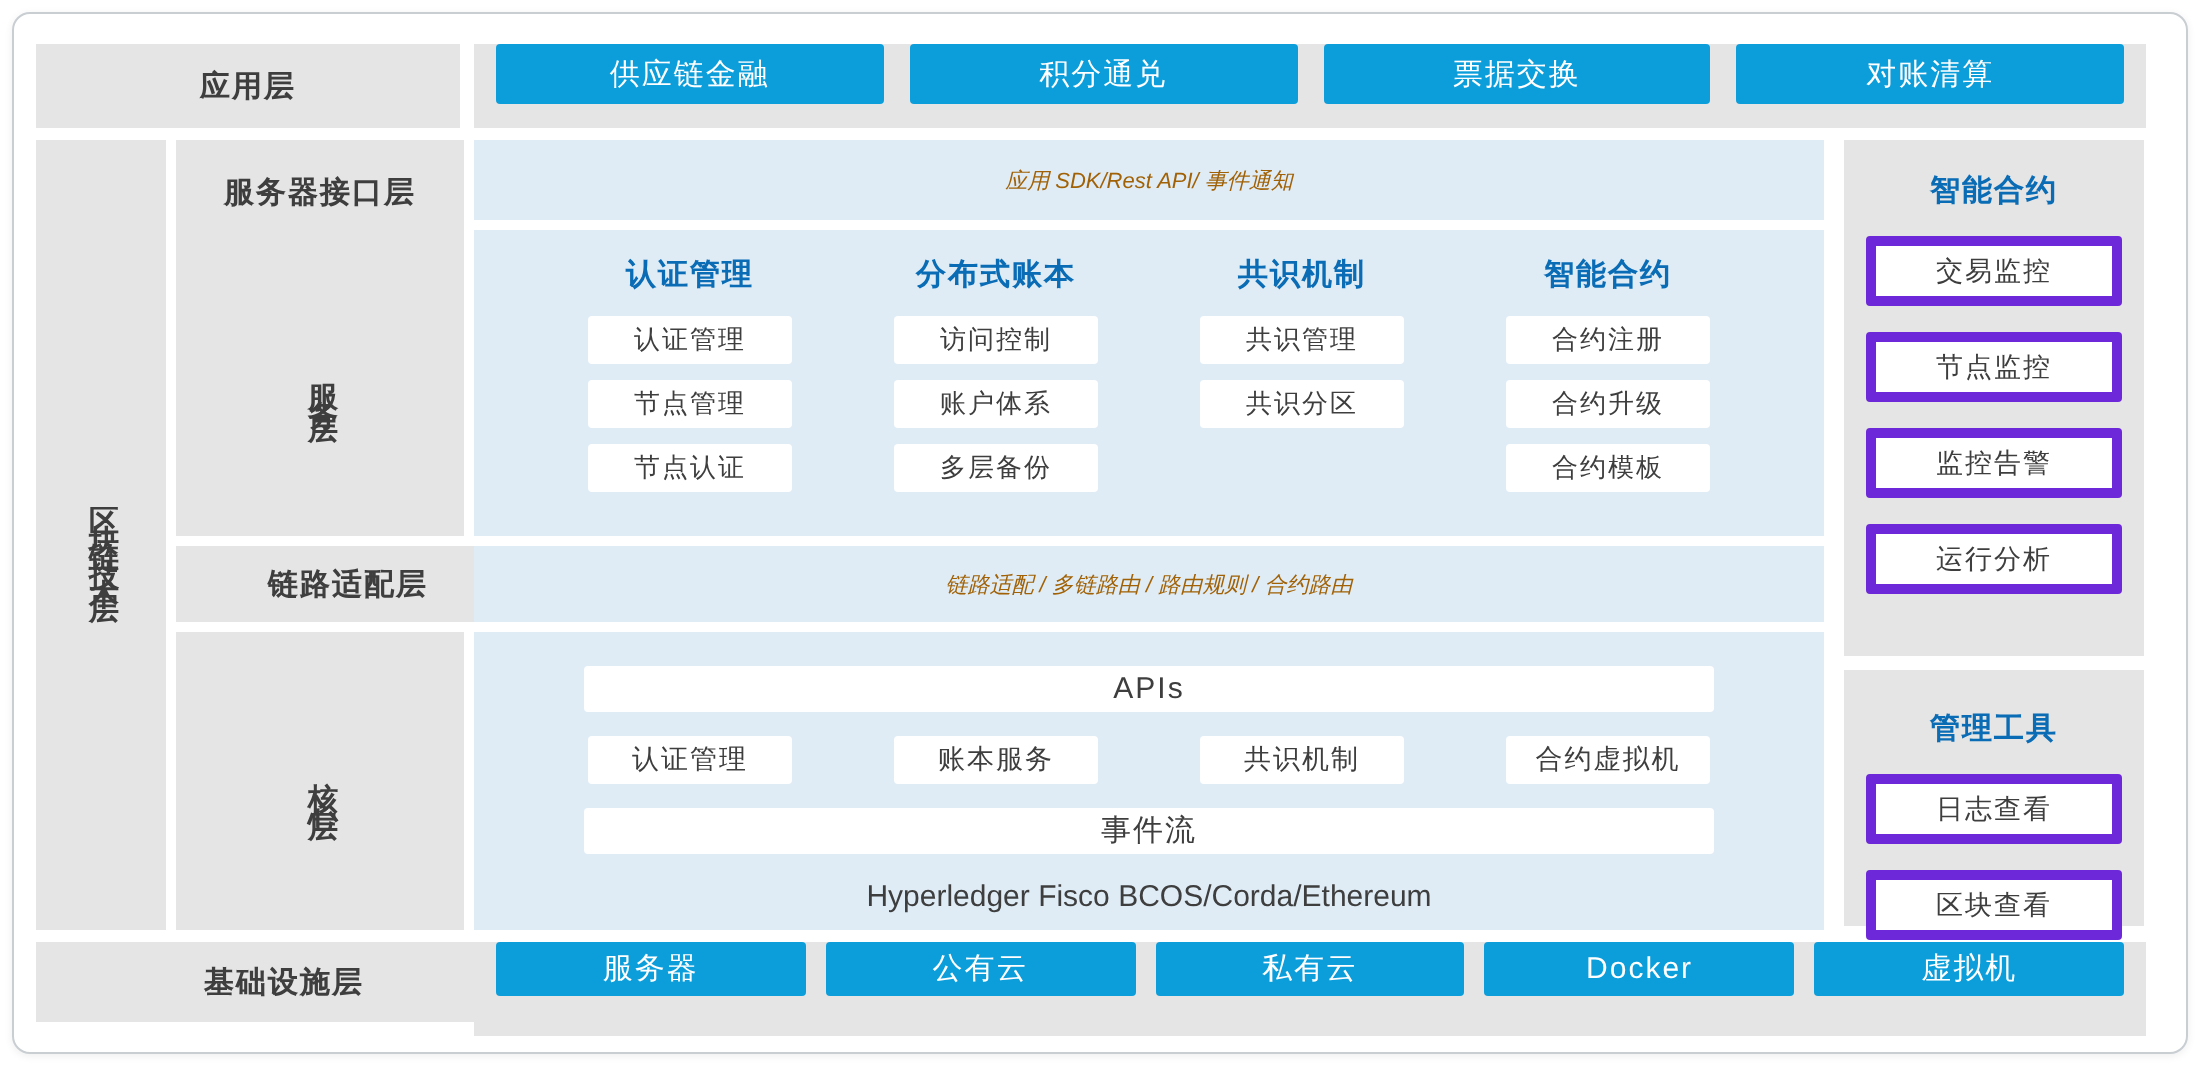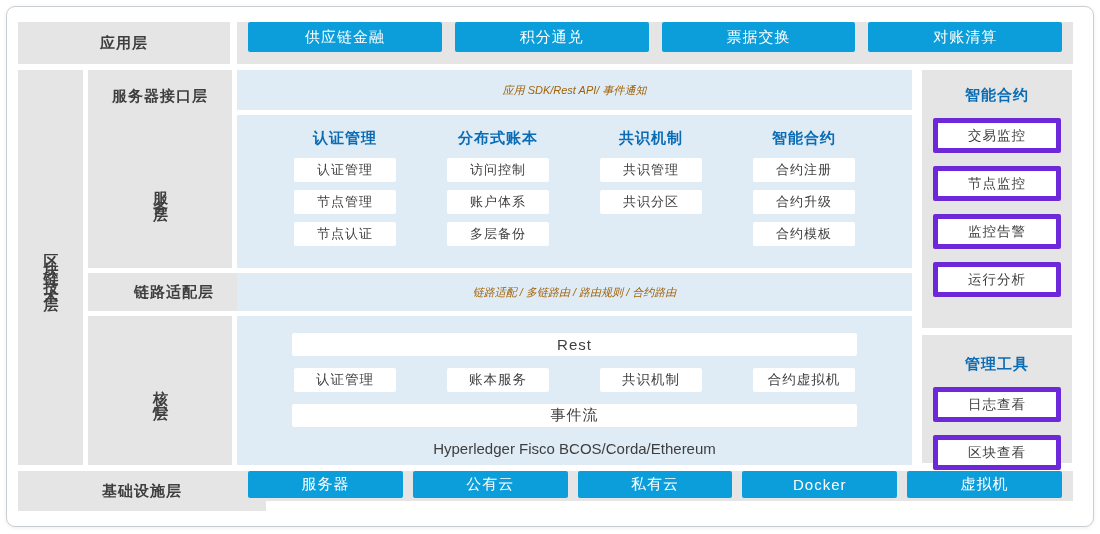--- a/index.html
+++ b/index.html
@@ -127,7 +127,7 @@
   <div class="abs bluepanel centerline" style="left:237px;top:273px;width:675px;height:38px;">链路适配 / 多链路由 / 路由规则 / 合约路由</div>
 
   <div class="abs bluepanel" style="left:237px;top:316px;width:675px;height:149px;padding-top:17px;">
-    <div class="core-bar">Rest</div>
+    <div class="core-bar">APIs</div>
     <div class="core-row">
       <div class="wbox">认证管理</div>
       <div class="wbox">账本服务</div>

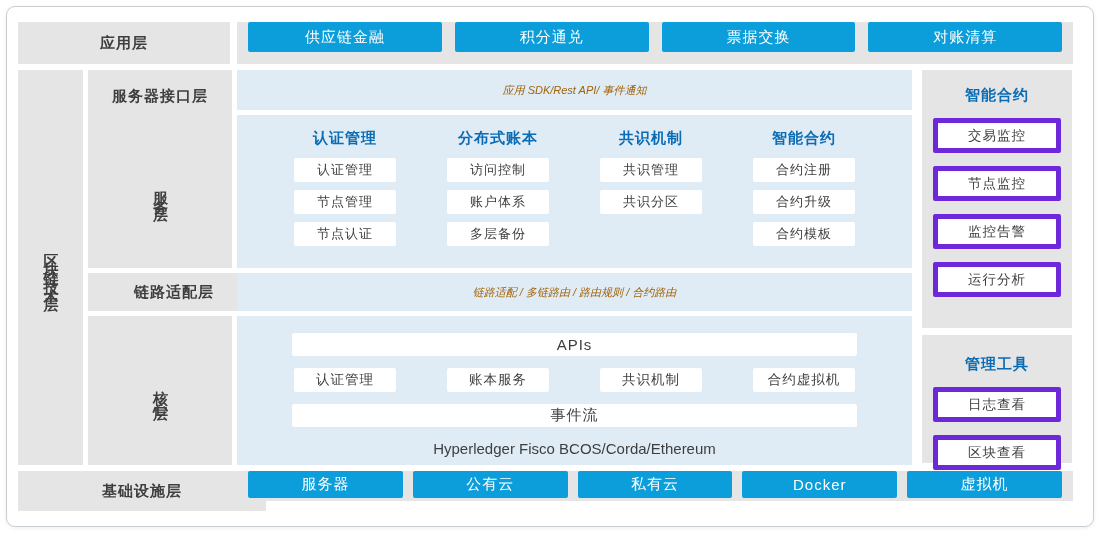--- a/index.html
+++ b/index.html
@@ -153,7 +153,7 @@
   </div>
 
   <div class="abs gray label" style="left:18px;top:471px;width:248px;height:40px;">基础设施层</div>
-  <div class="abs gray strip bottom-strip" style="left:237px;top:471px;width:836px;height:30px;">
+  <div class="abs gray strip bottom-strip" style="left:237px;top:471px;width:836px;height:47px;">
     <div class="btn">服务器</div>
     <div class="btn">公有云</div>
     <div class="btn">私有云</div>

